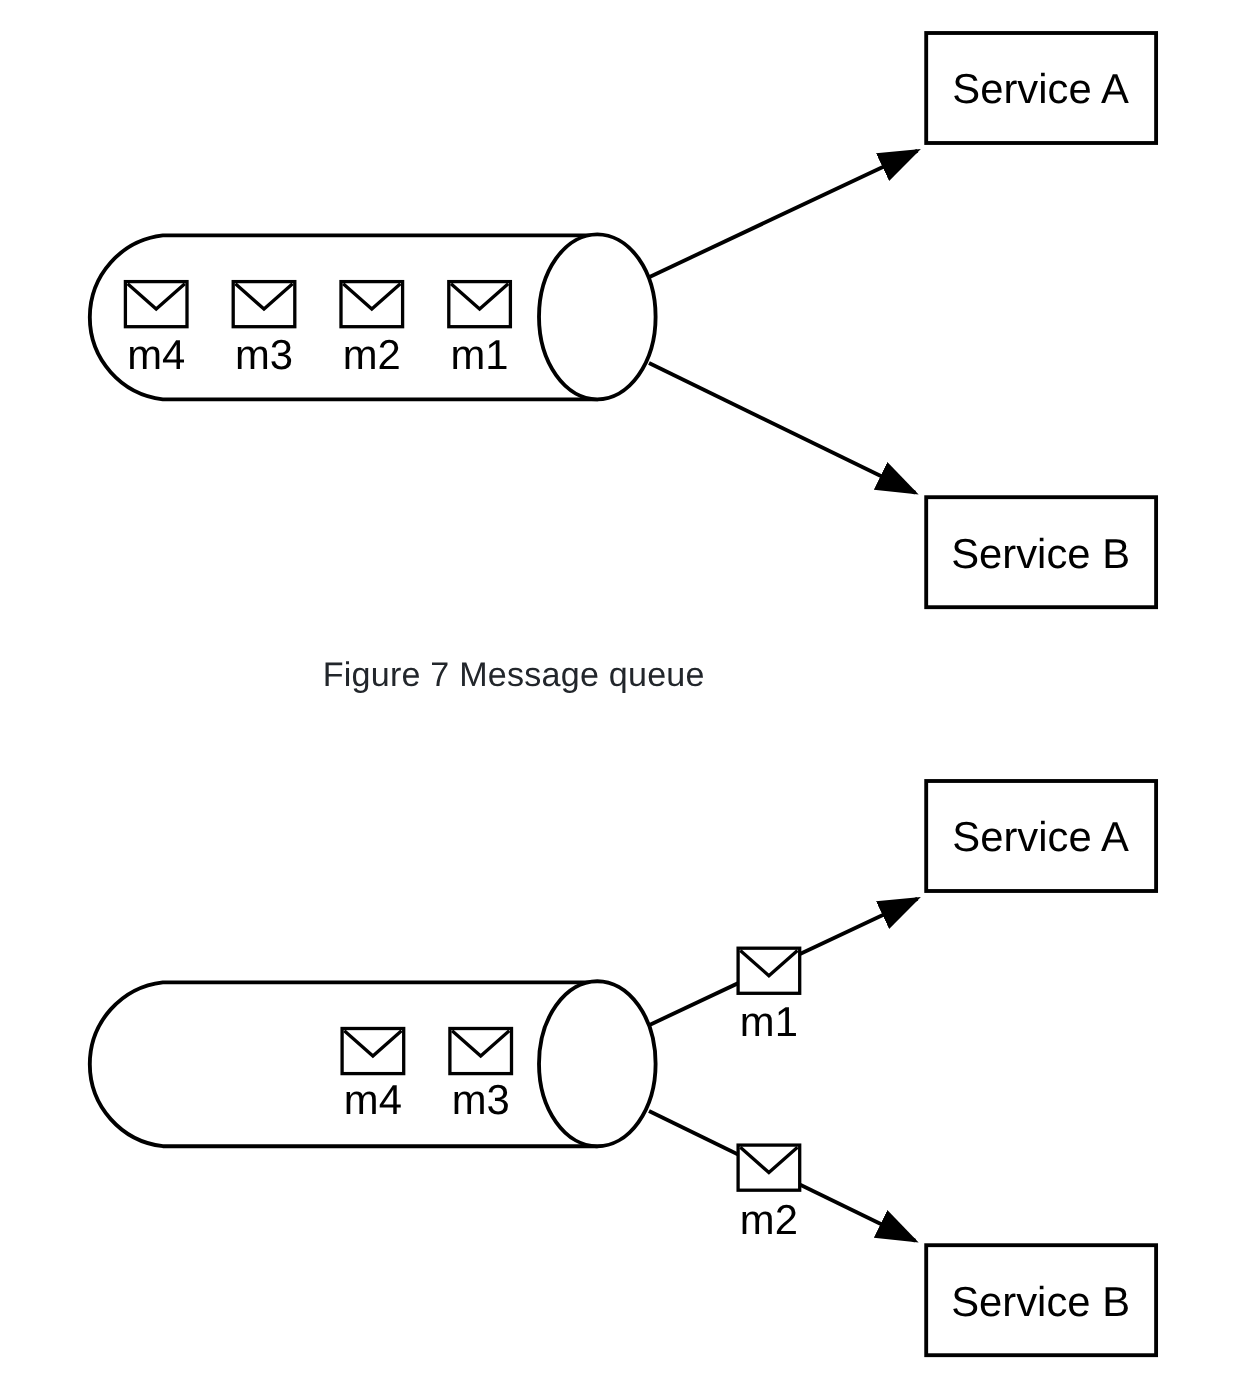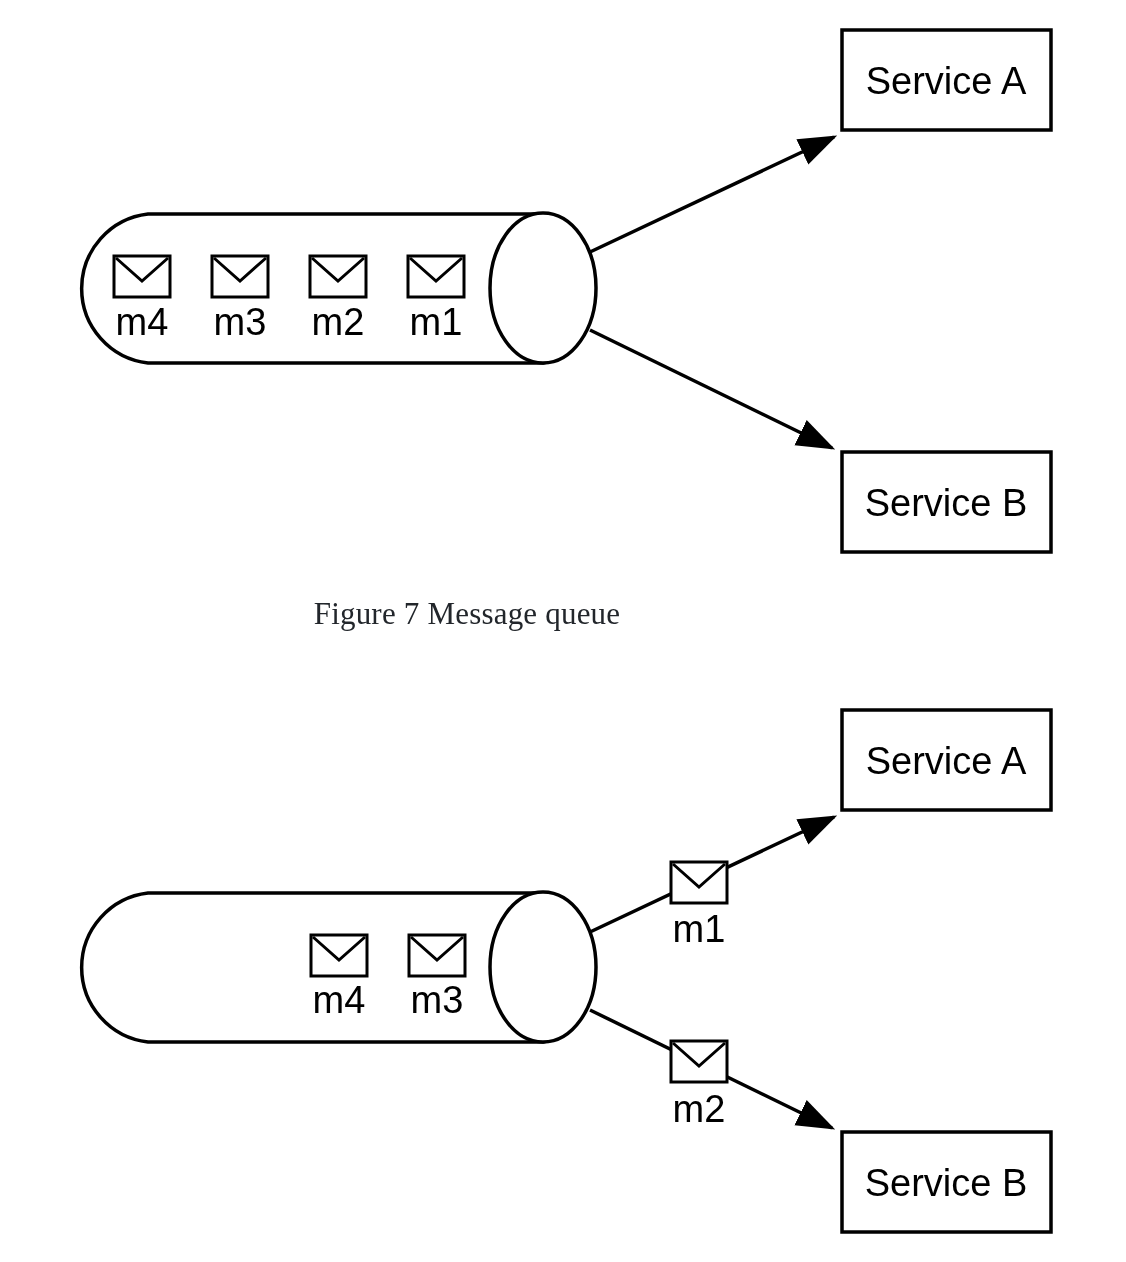--- a/index.html
+++ b/index.html
@@ -29,7 +29,7 @@
     width: 934px;
     text-align: center;
     font-size: 31px;
-    font-family: Liberation Serif, serif;
+    font-family: Liberation Sans, sans-serif;
     color: #22262b;
     letter-spacing: 0.2px;
   }

